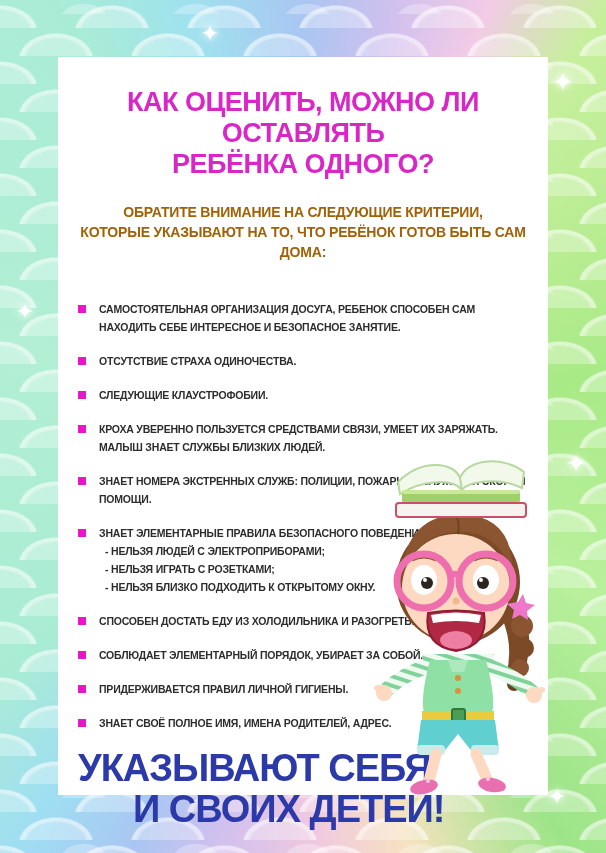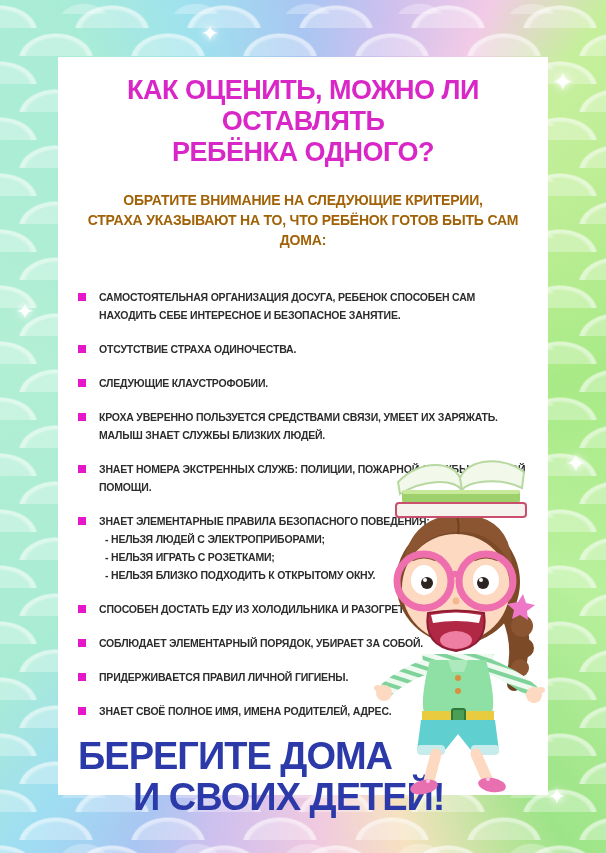--- a/index.html
+++ b/index.html
@@ -36,7 +36,7 @@
 
   .sheet {
     position:absolute; left:58px; top:57px; width:490px; height:738px;
-    background:#ffffff; padding:18px 20px 0 20px;
+    background:#ffffff; padding:30px 20px 0 20px;
   }
 
   .title { text-align:center; color:#d926c6; font-weight:bold;

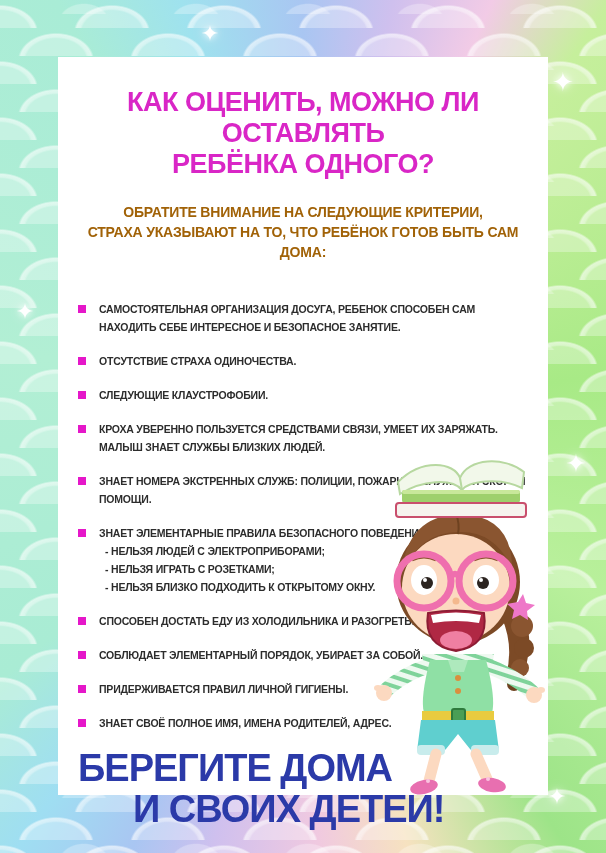--- a/index.html
+++ b/index.html
@@ -77,7 +77,7 @@
 
     <div class="subtitle">
       <div>ОБРАТИТЕ ВНИМАНИЕ НА СЛЕДУЮЩИЕ КРИТЕРИИ,</div>
-      <div>СТРАХА УКАЗЫВАЮТ НА ТО, ЧТО РЕБЁНОК ГОТОВ БЫТЬ САМ ДОМА:</div>
+      <div>КОТОРЫЕ УКАЗЫВАЮТ НА ТО, ЧТО РЕБЁНОК ГОТОВ БЫТЬ САМ ДОМА:</div>
     </div>
 
     <ul class="criteria">

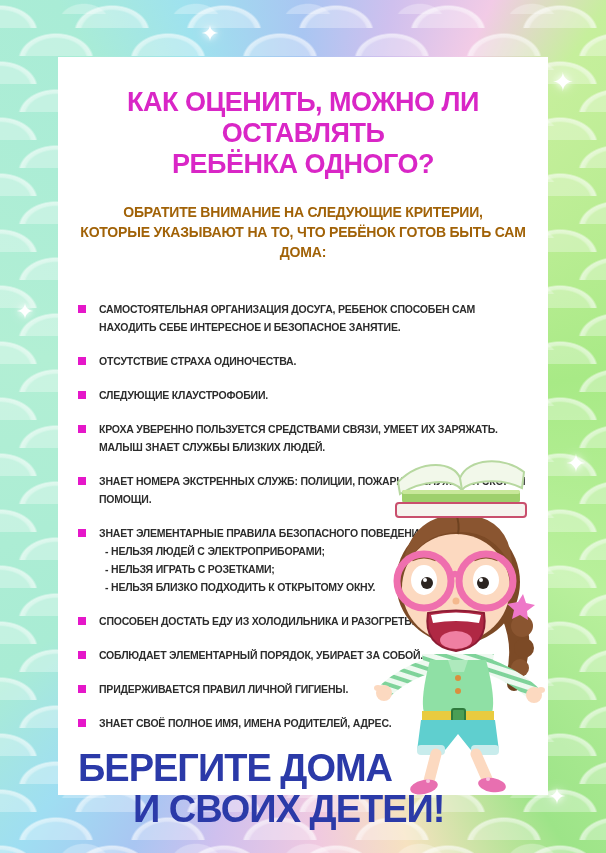--- a/index.html
+++ b/index.html
@@ -129,7 +129,7 @@
     </ul>
 
     <div class="footer">
-      <div class="l1">БЕРЕГИТЕ ДОМА</div>
+      <div class="l1">УКАЗЫВАЮТ СЕБЯ</div>
       <div class="l2">И СВОИХ ДЕТЕЙ!</div>
     </div>
 

